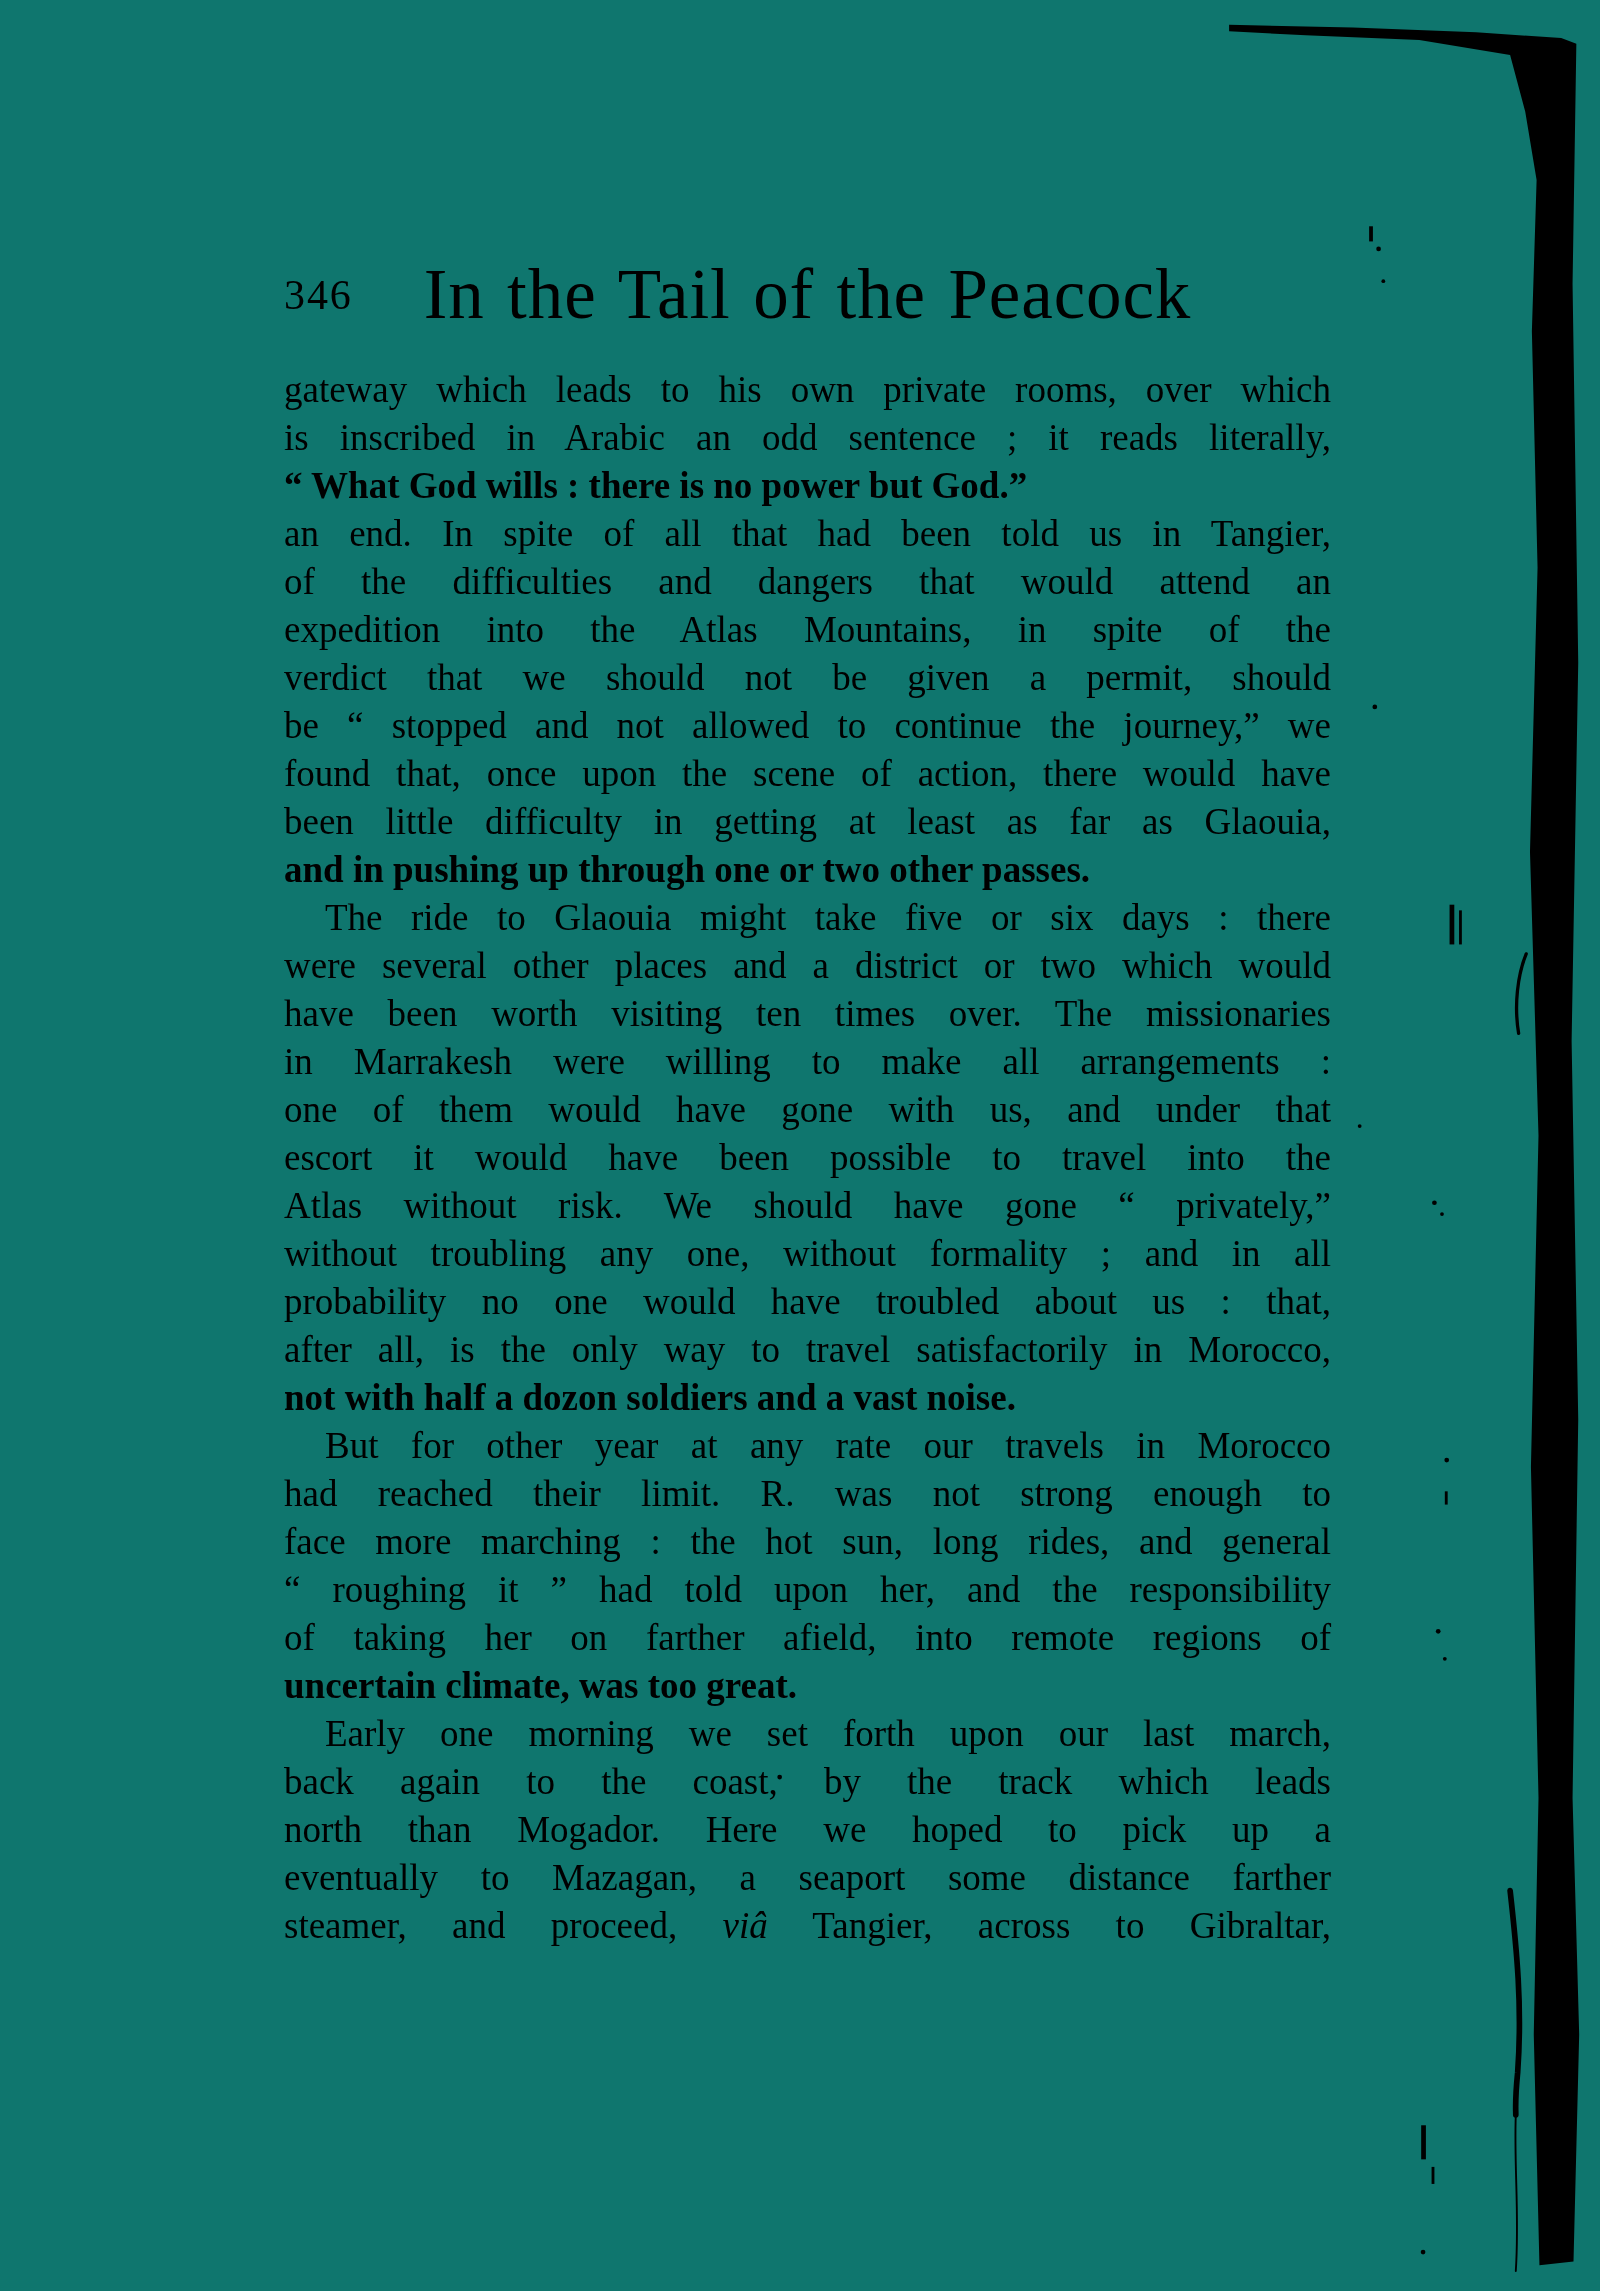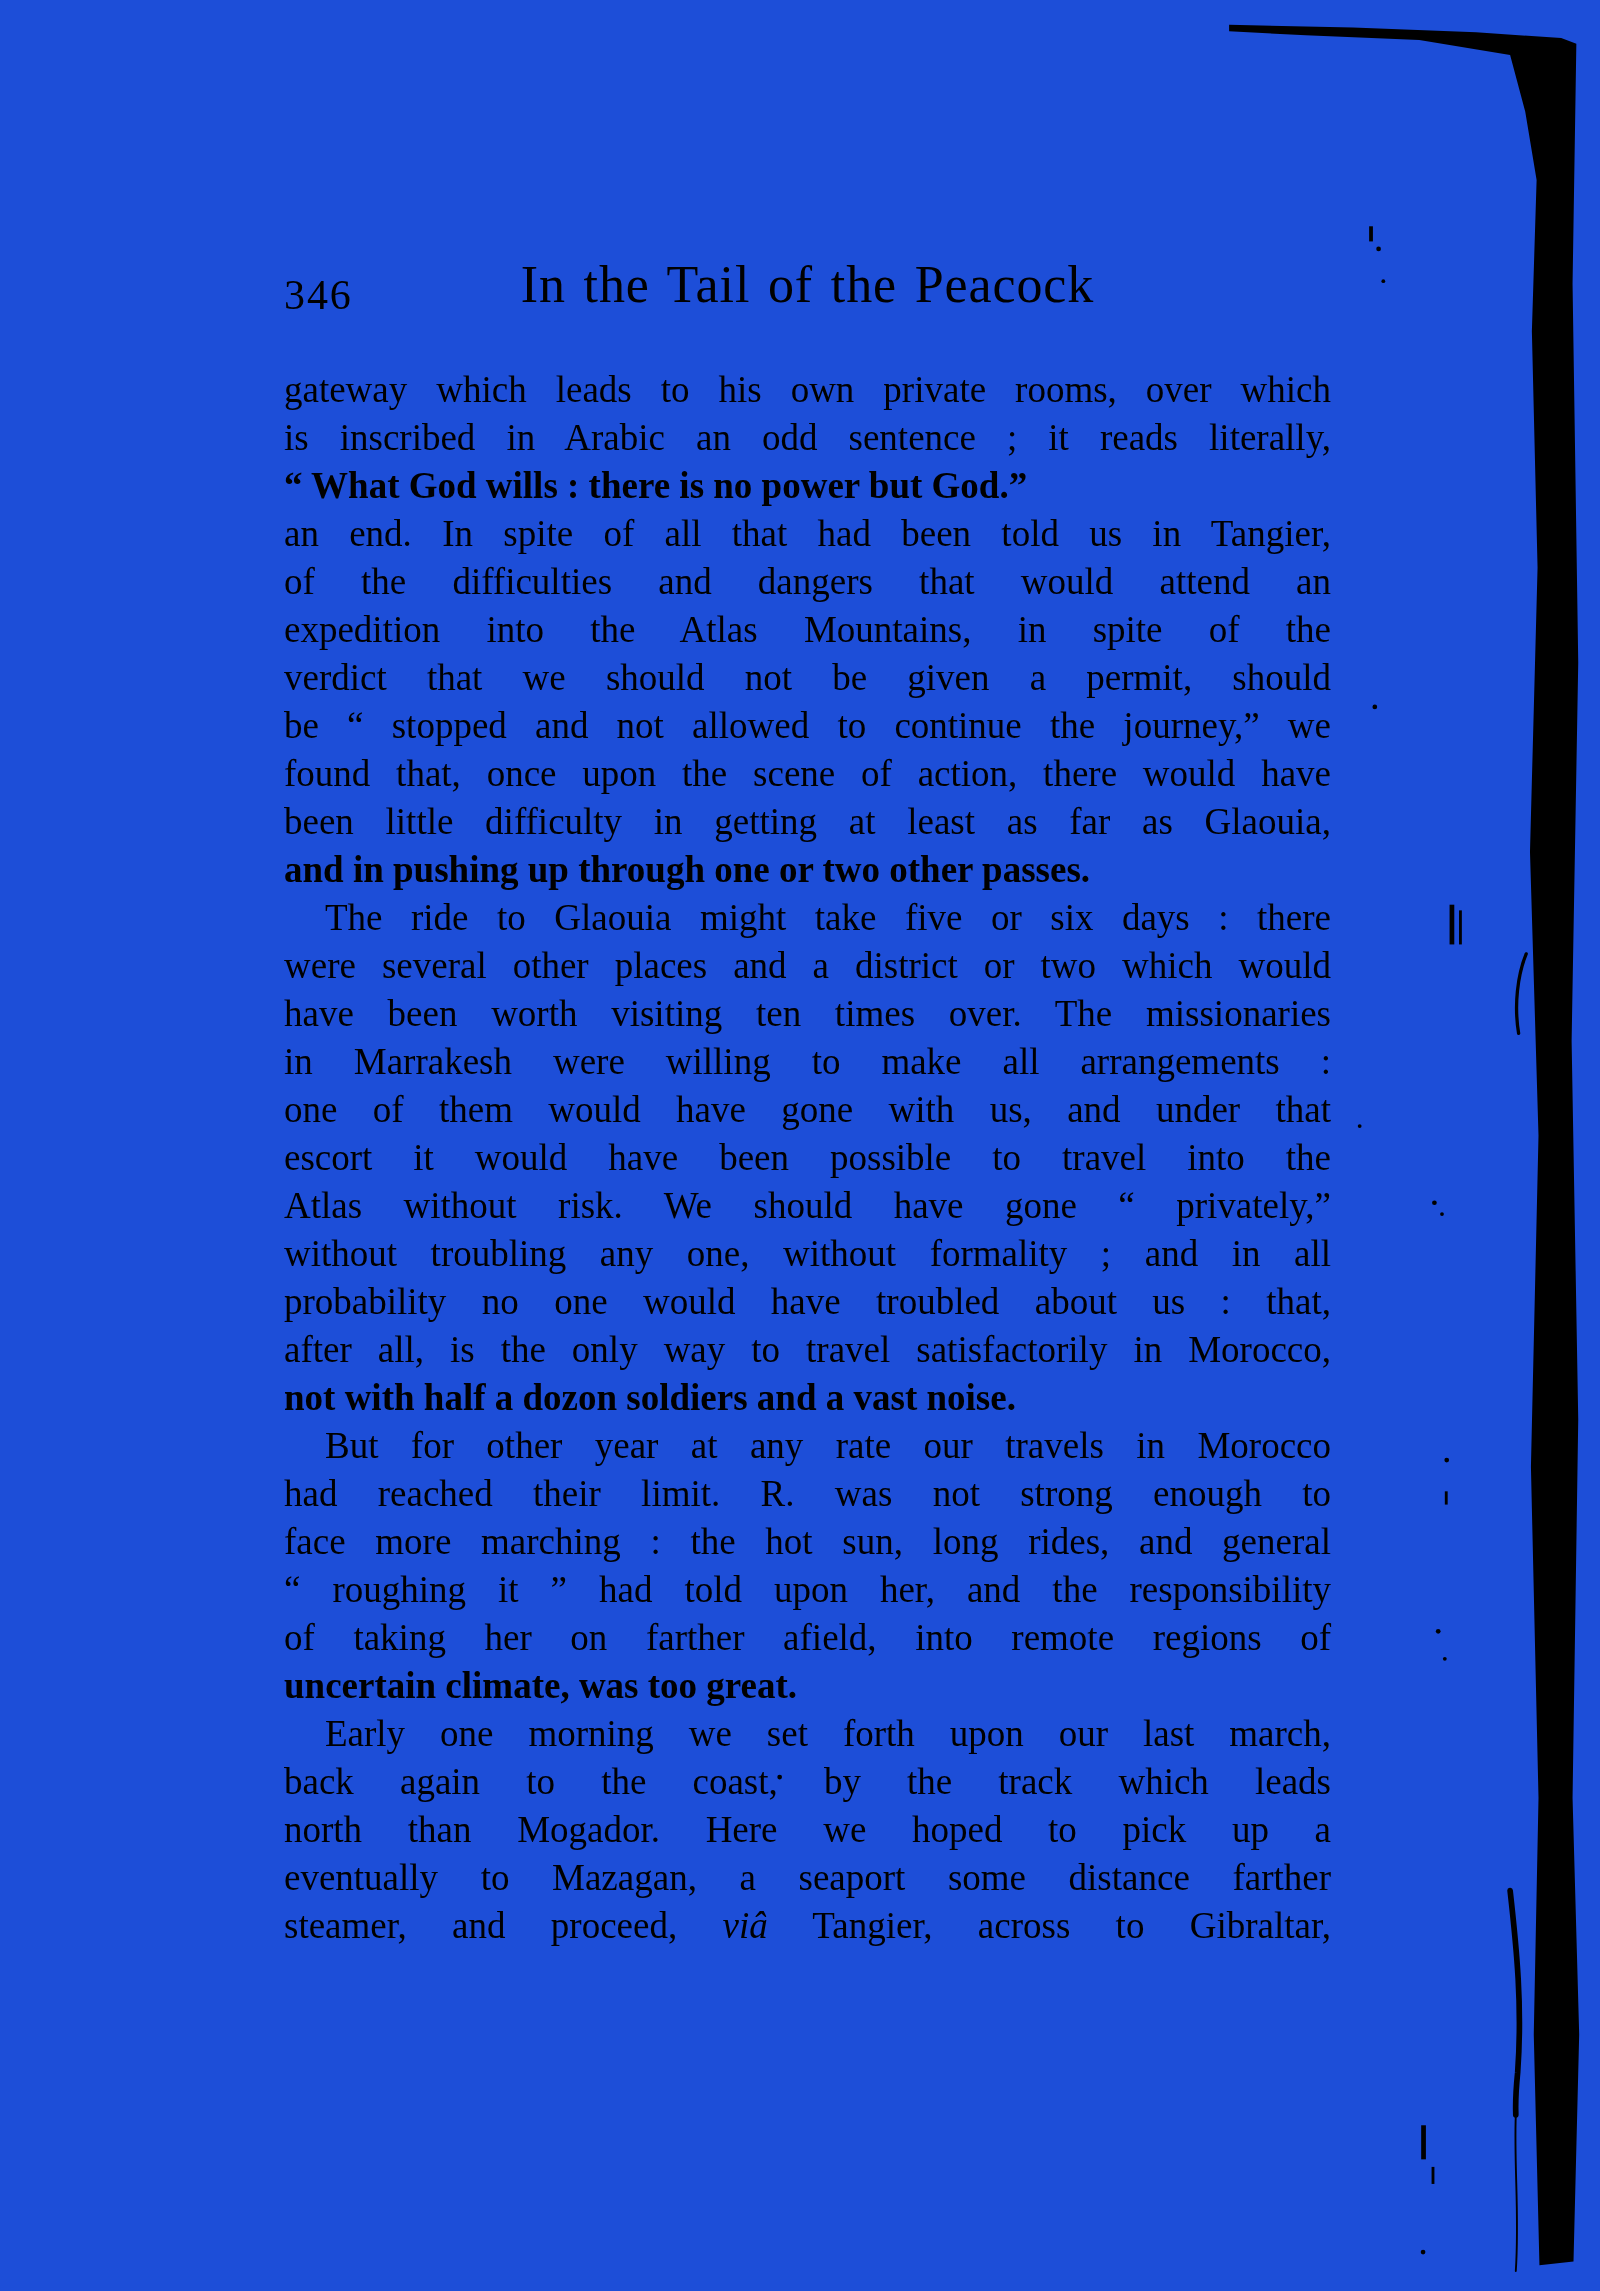--- a/index.html
+++ b/index.html
@@ -7,7 +7,7 @@
     position: relative;
     width: 1600px;
     height: 2291px;
-    background: #1d4ed8;
+    background: #0f766e;
     overflow: hidden;
     font-family: "Liberation Serif", serif;
     color: #000000;

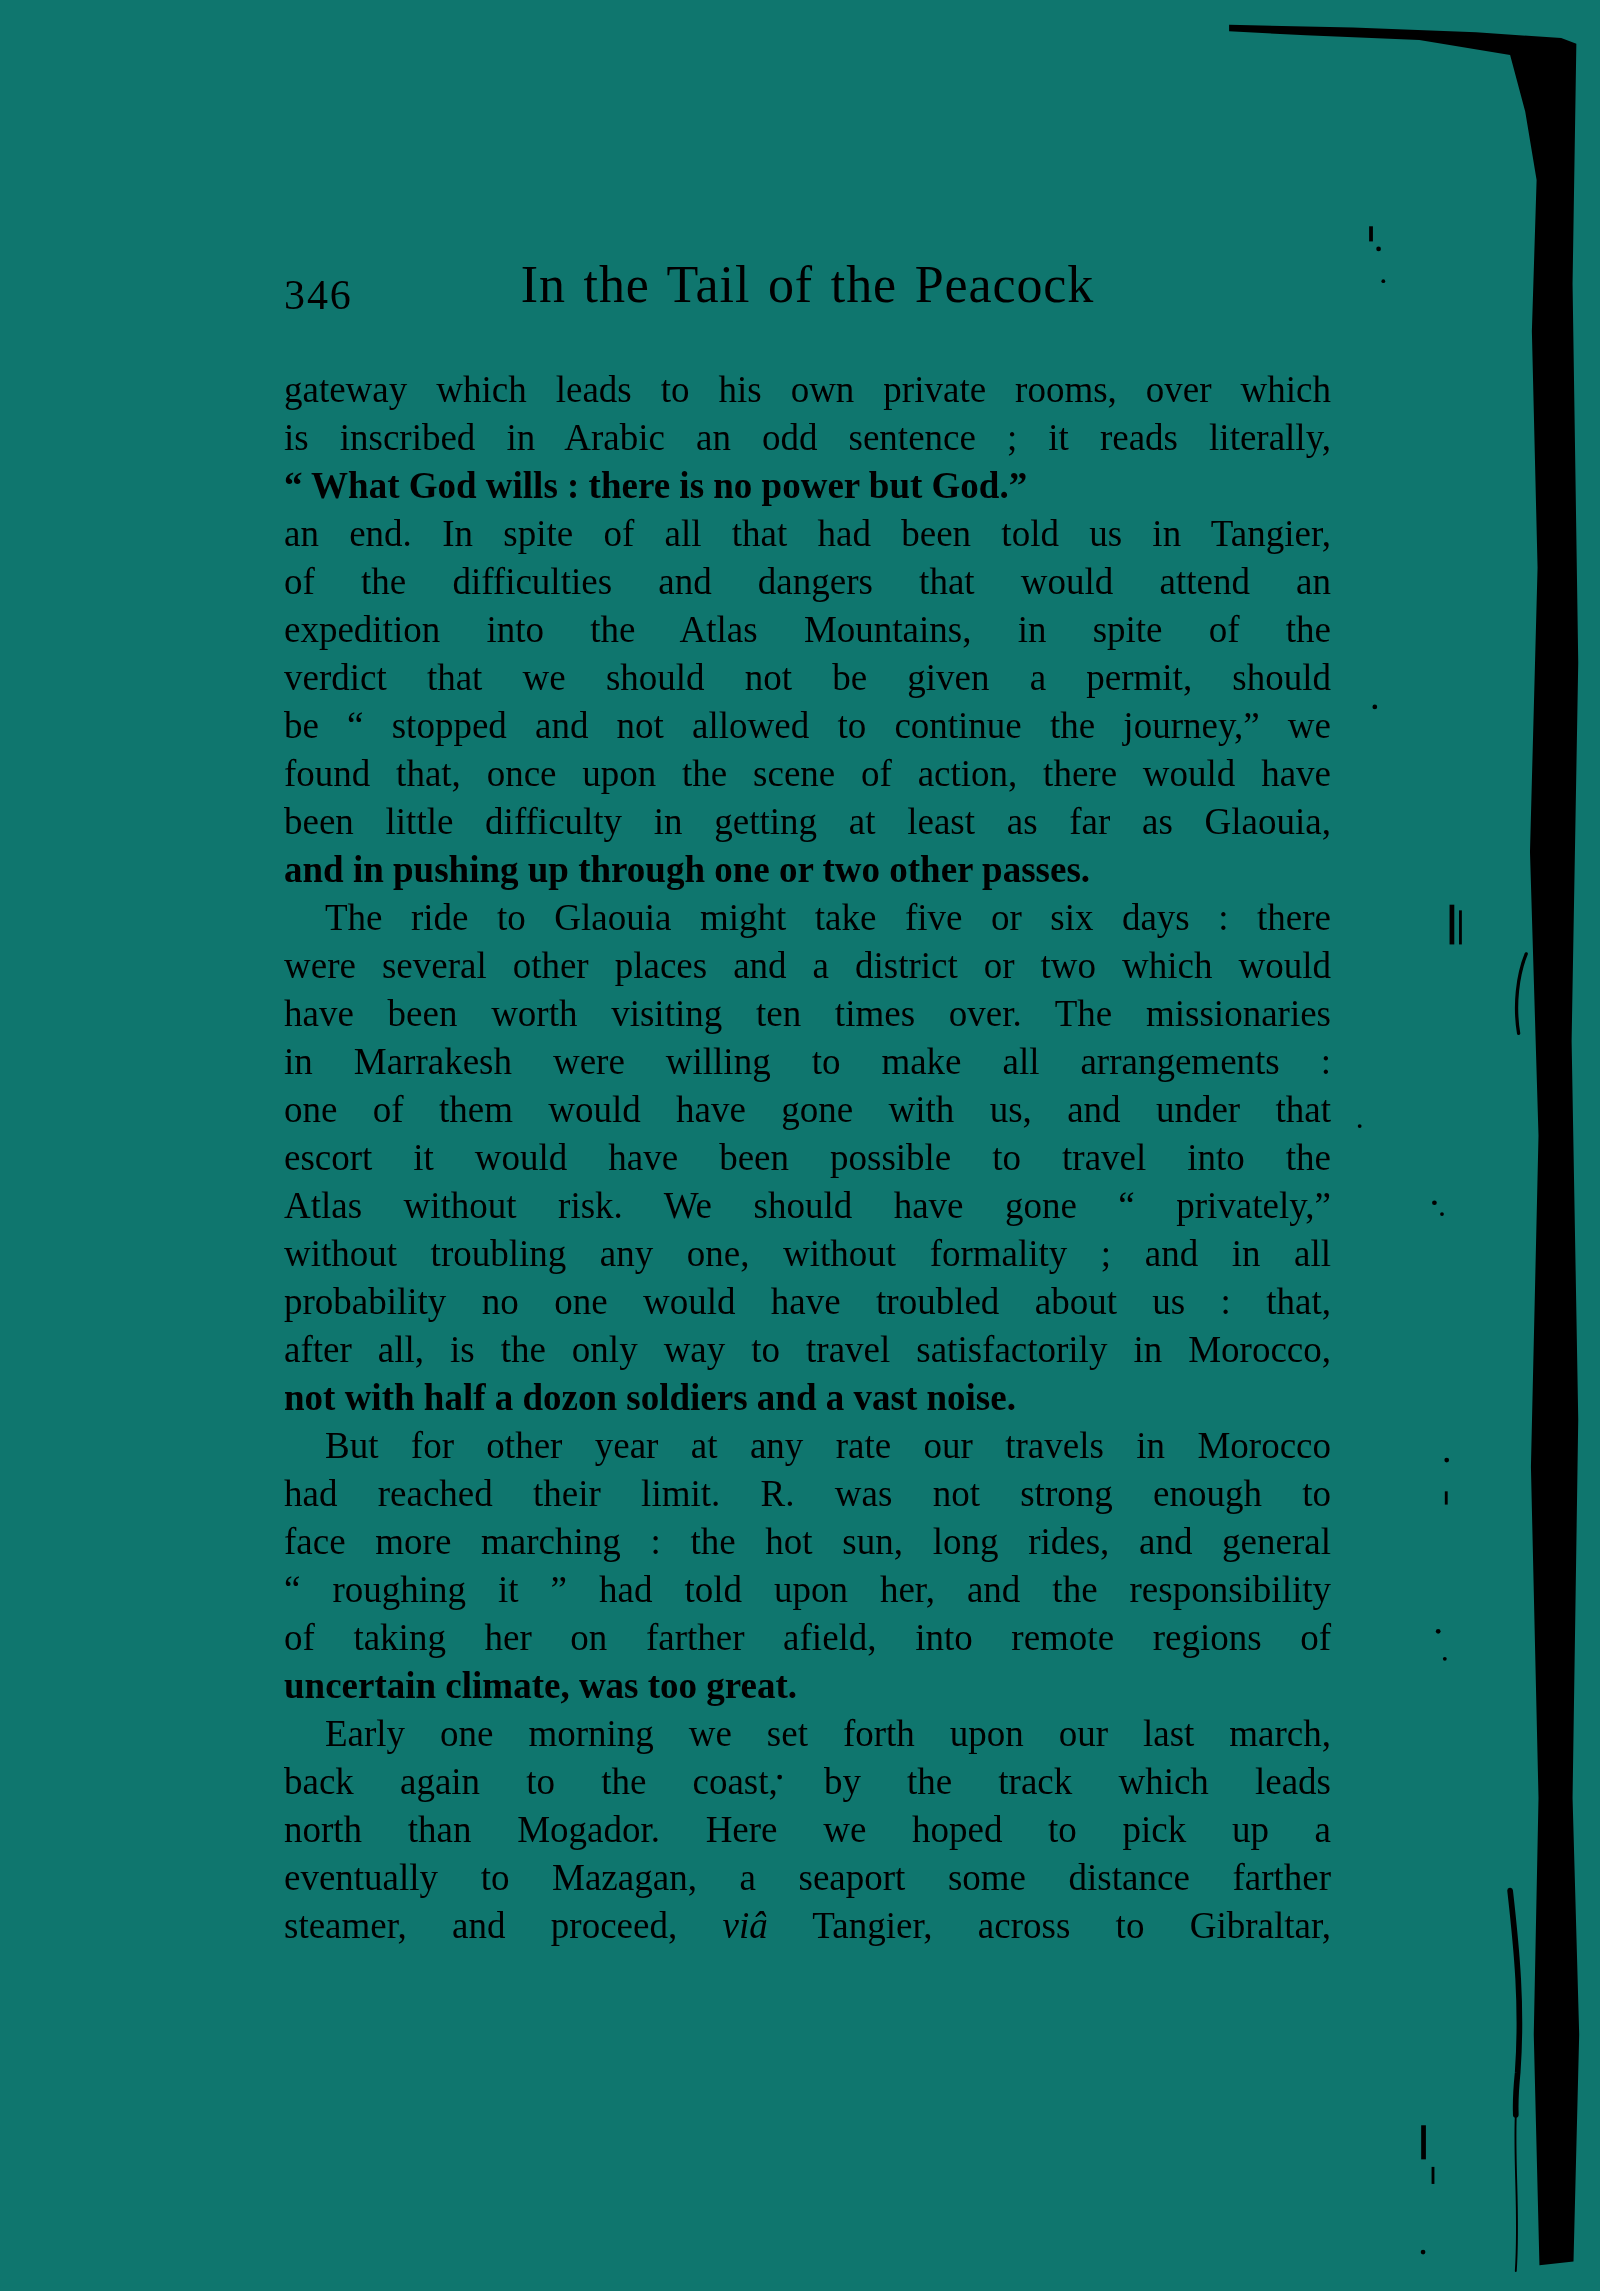--- a/index.html
+++ b/index.html
@@ -25,7 +25,7 @@
     left: 284px;
     top: 259px;
     width: 1047px;
-    font-size: 52px;
+    font-size: 71px;
     line-height: 1;
     text-align: center;
     letter-spacing: 0.9px;

